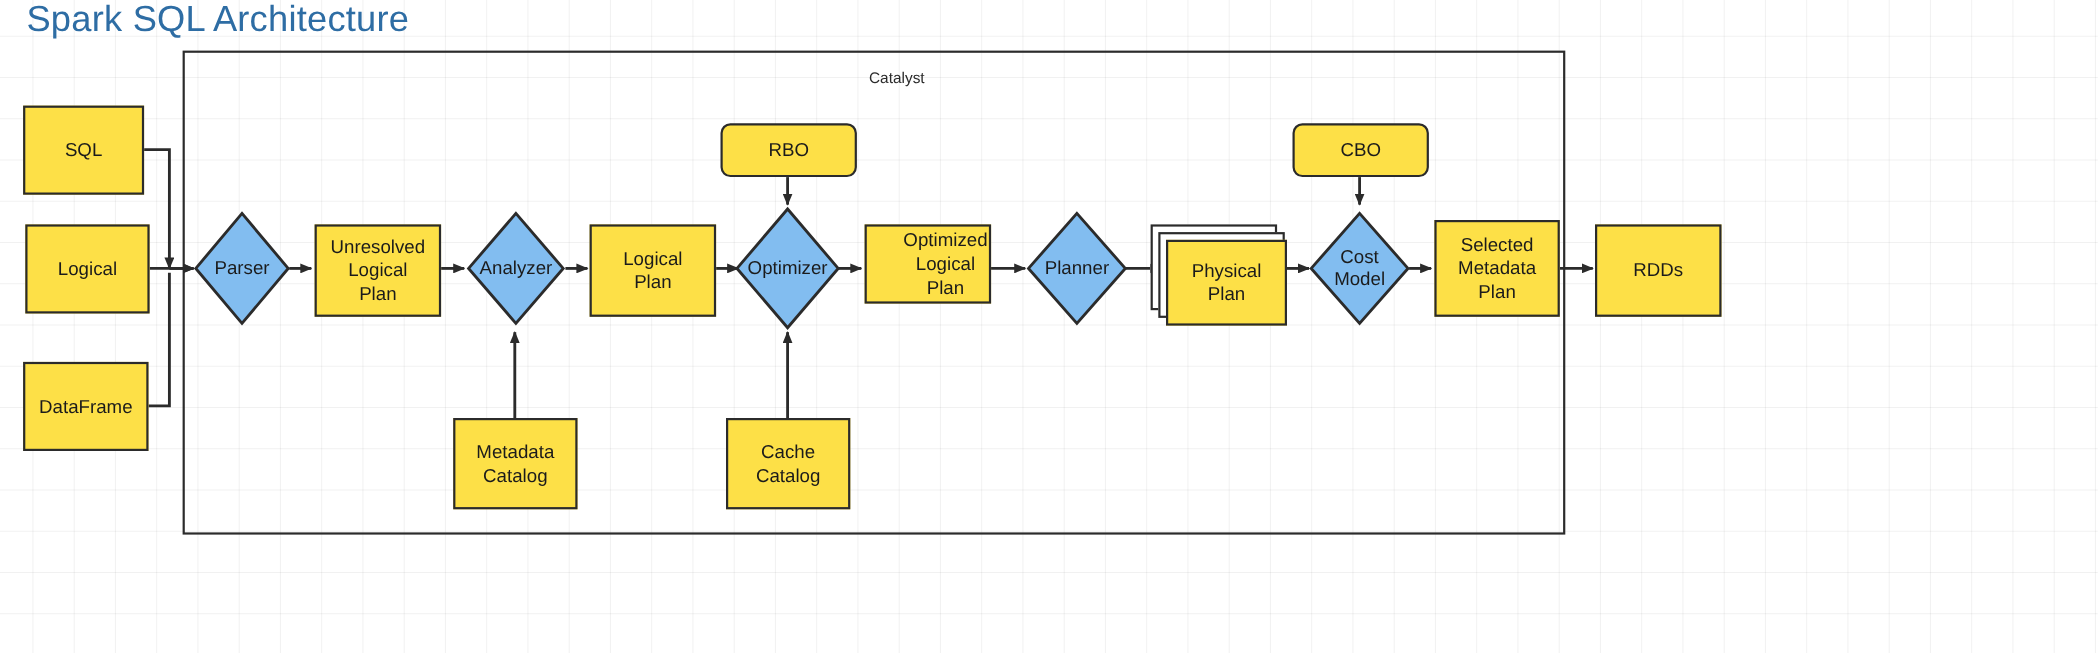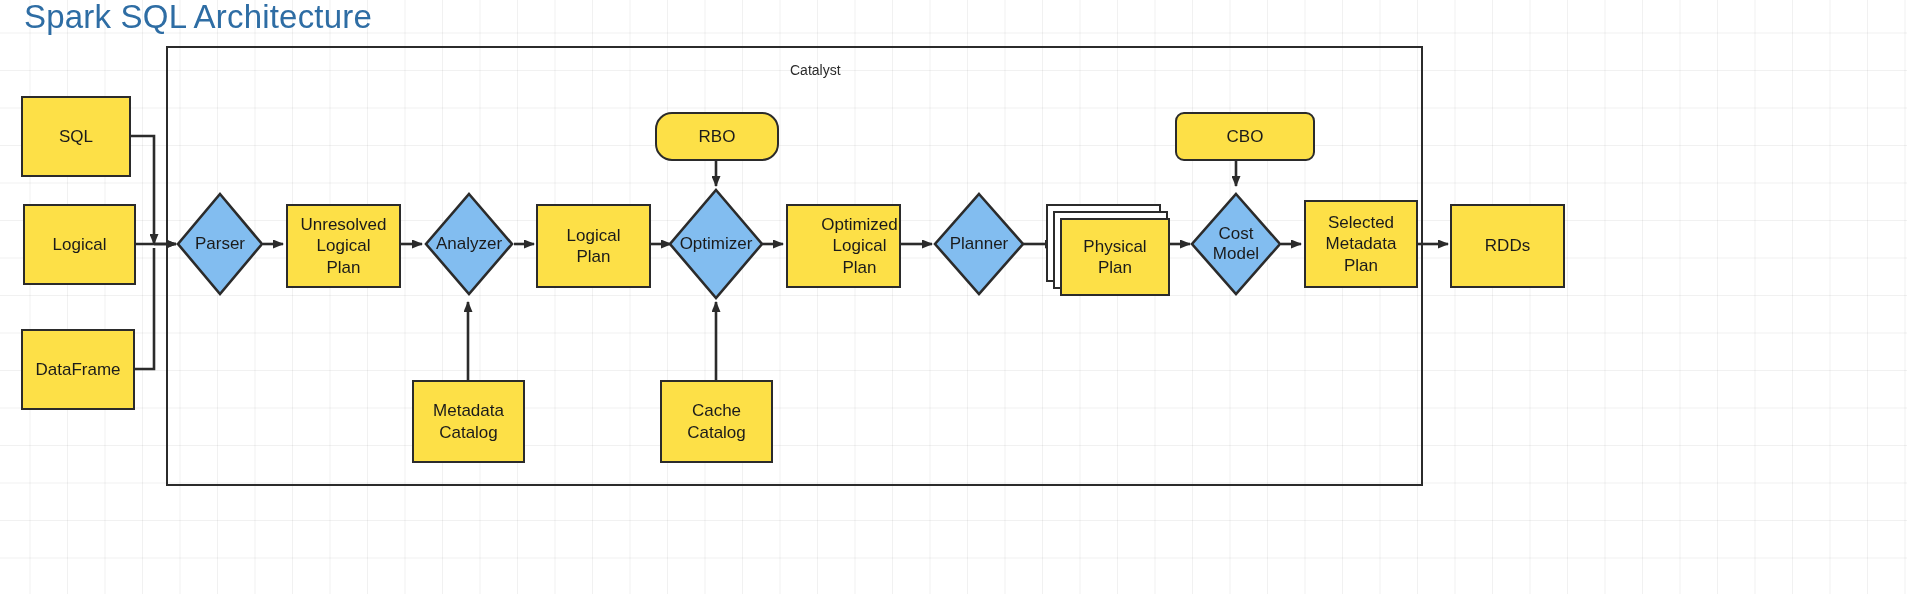--- a/index.html
+++ b/index.html
@@ -190,7 +190,7 @@
   <span class="lbl2">RDDs</span>
 </div>
 
-<div class="node rect rounded" style="left:655px;top:112px;width:124px;height:49px;border-radius:17px;">
+<div class="node rect rounded" style="left:655px;top:112px;width:124px;height:49px;">
   <span class="lbl2">RBO</span>
 </div>
 

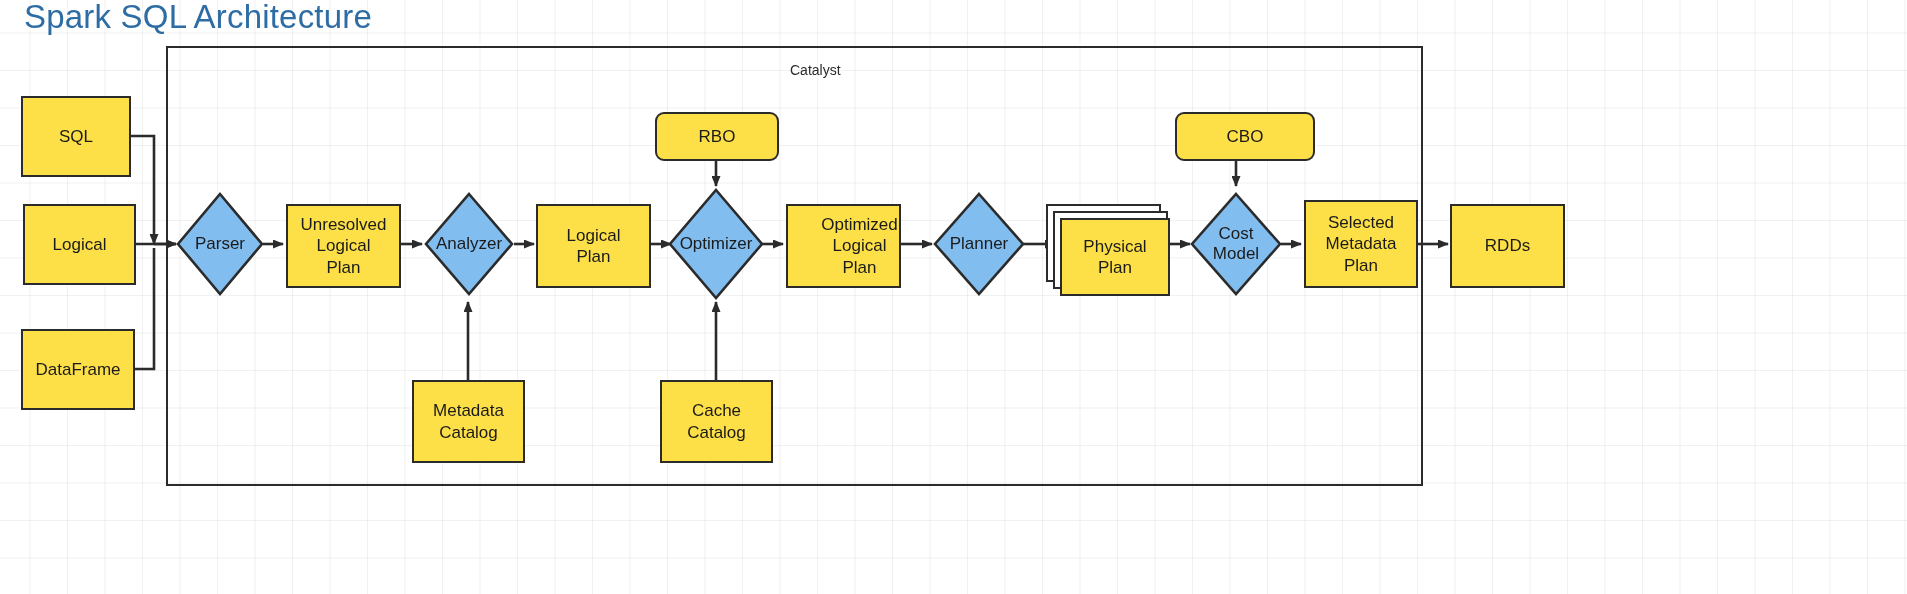--- a/index.html
+++ b/index.html
@@ -194,7 +194,7 @@
   <span class="lbl2">RBO</span>
 </div>
 
-<div class="node rect rounded" style="left:1175px;top:112px;width:140px;height:49px;">
+<div class="node rect rounded" style="left:1175px;top:112px;width:124px;height:49px;">
   <span class="lbl2">CBO</span>
 </div>
 

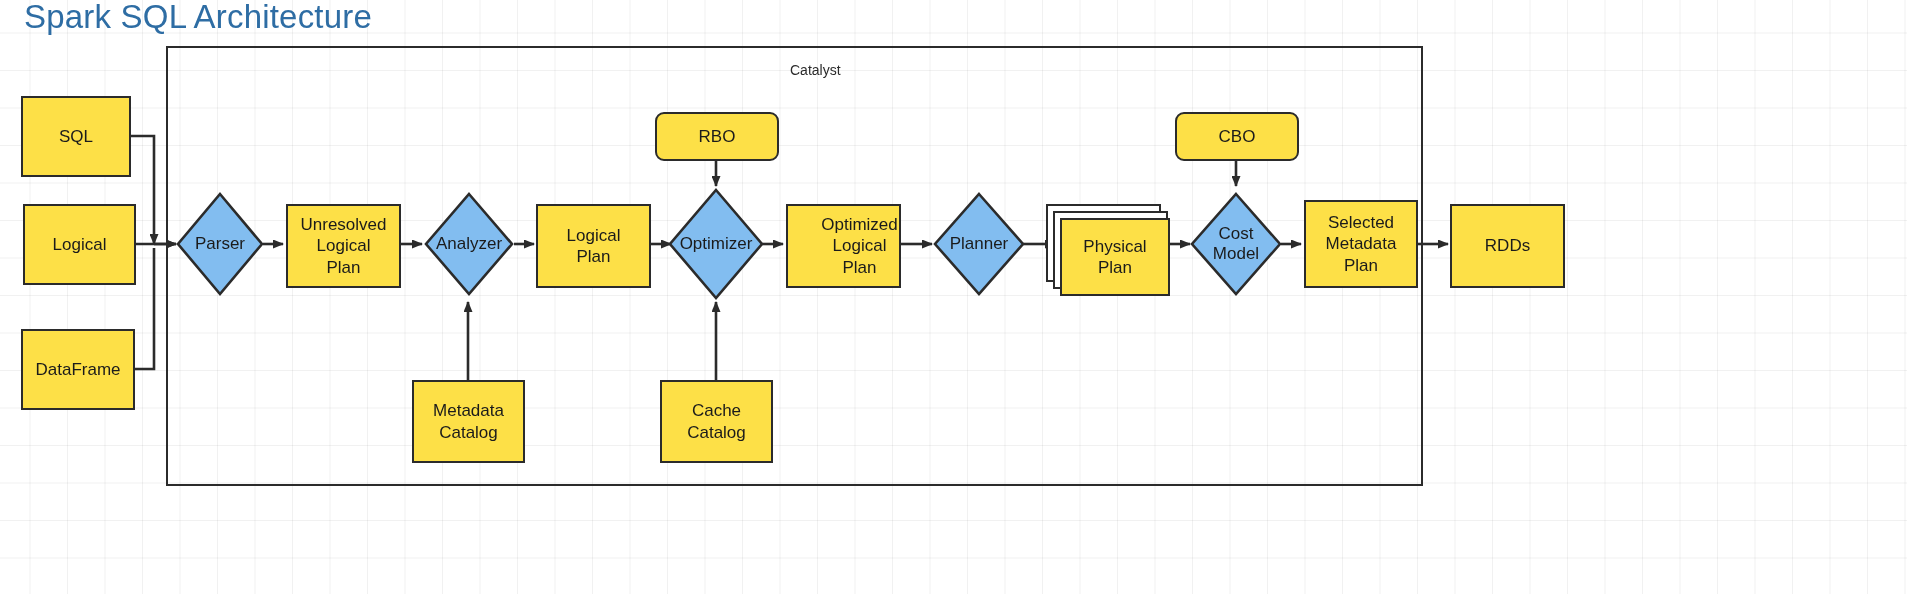--- a/index.html
+++ b/index.html
@@ -152,7 +152,7 @@
   <div class="dia-text lbl2">Optimizer</div>
 </div>
 
-<div class="node rect" style="left:786px;top:204px;width:115px;height:84px;padding-left:32px;">
+<div class="node rect" style="left:786px;top:204px;width:115px;height:72px;padding-left:32px;">
   <span class="lbl2">Optimized
 Logical
 Plan</span>

